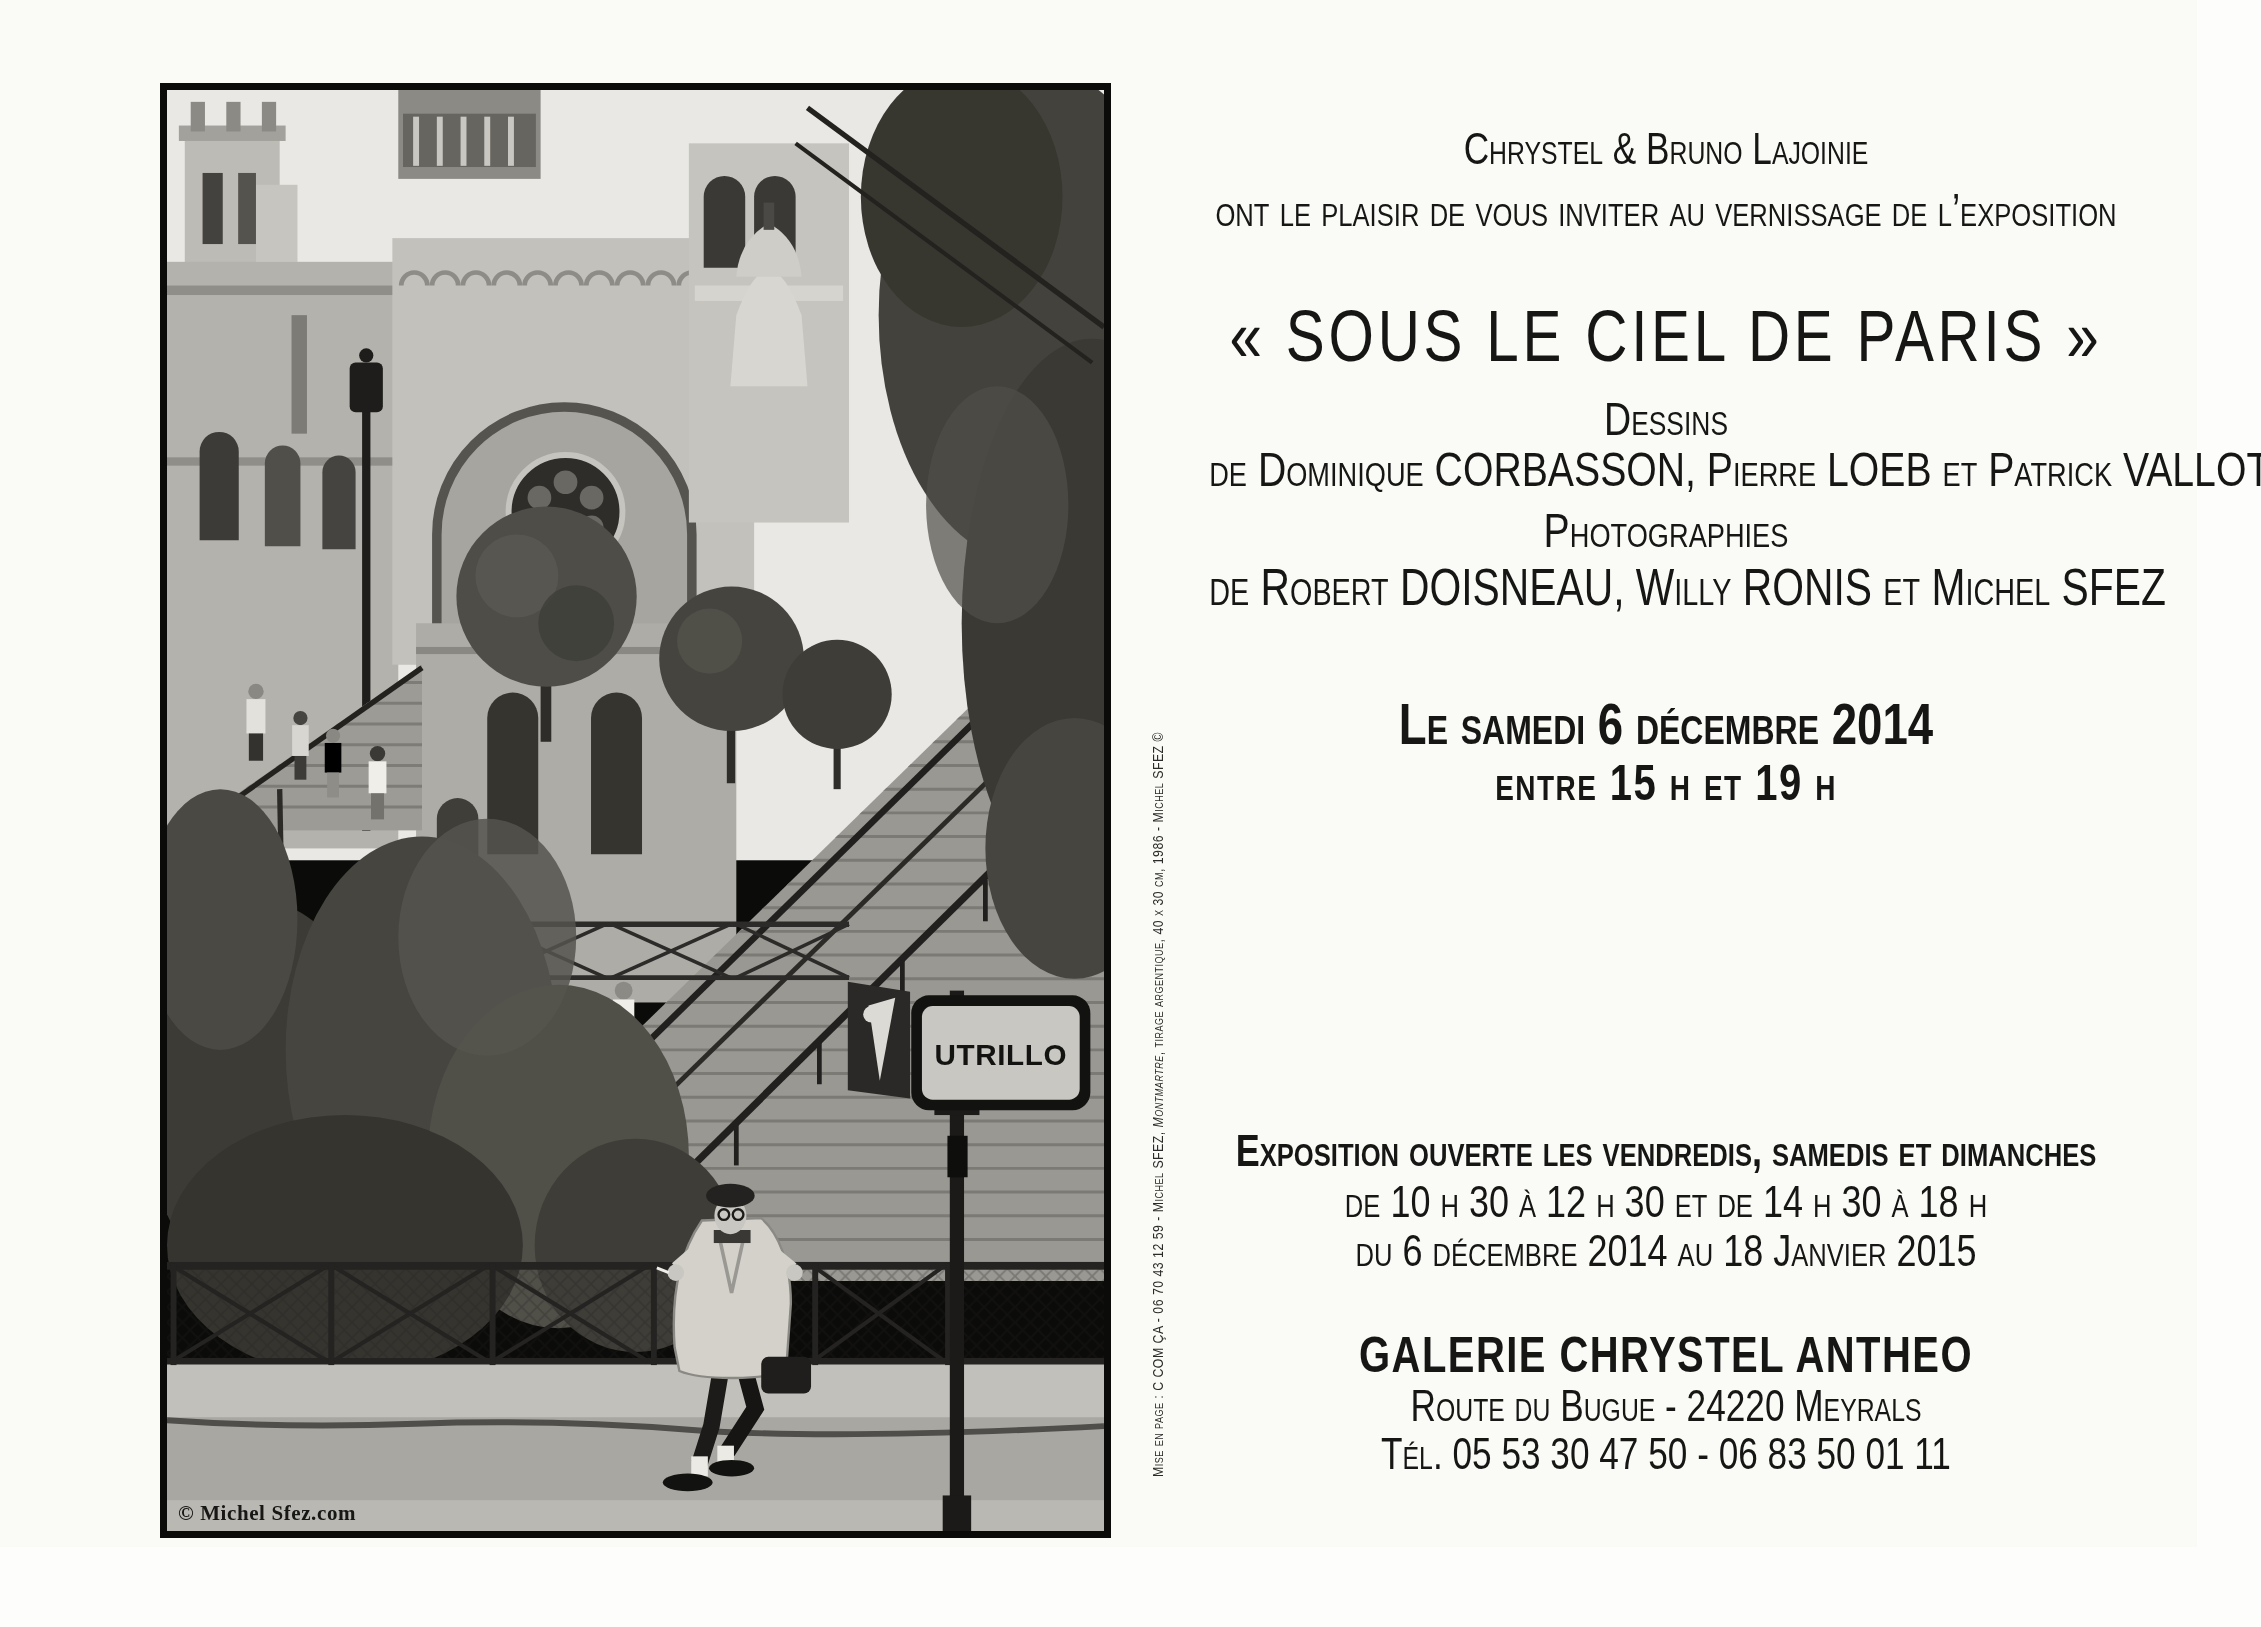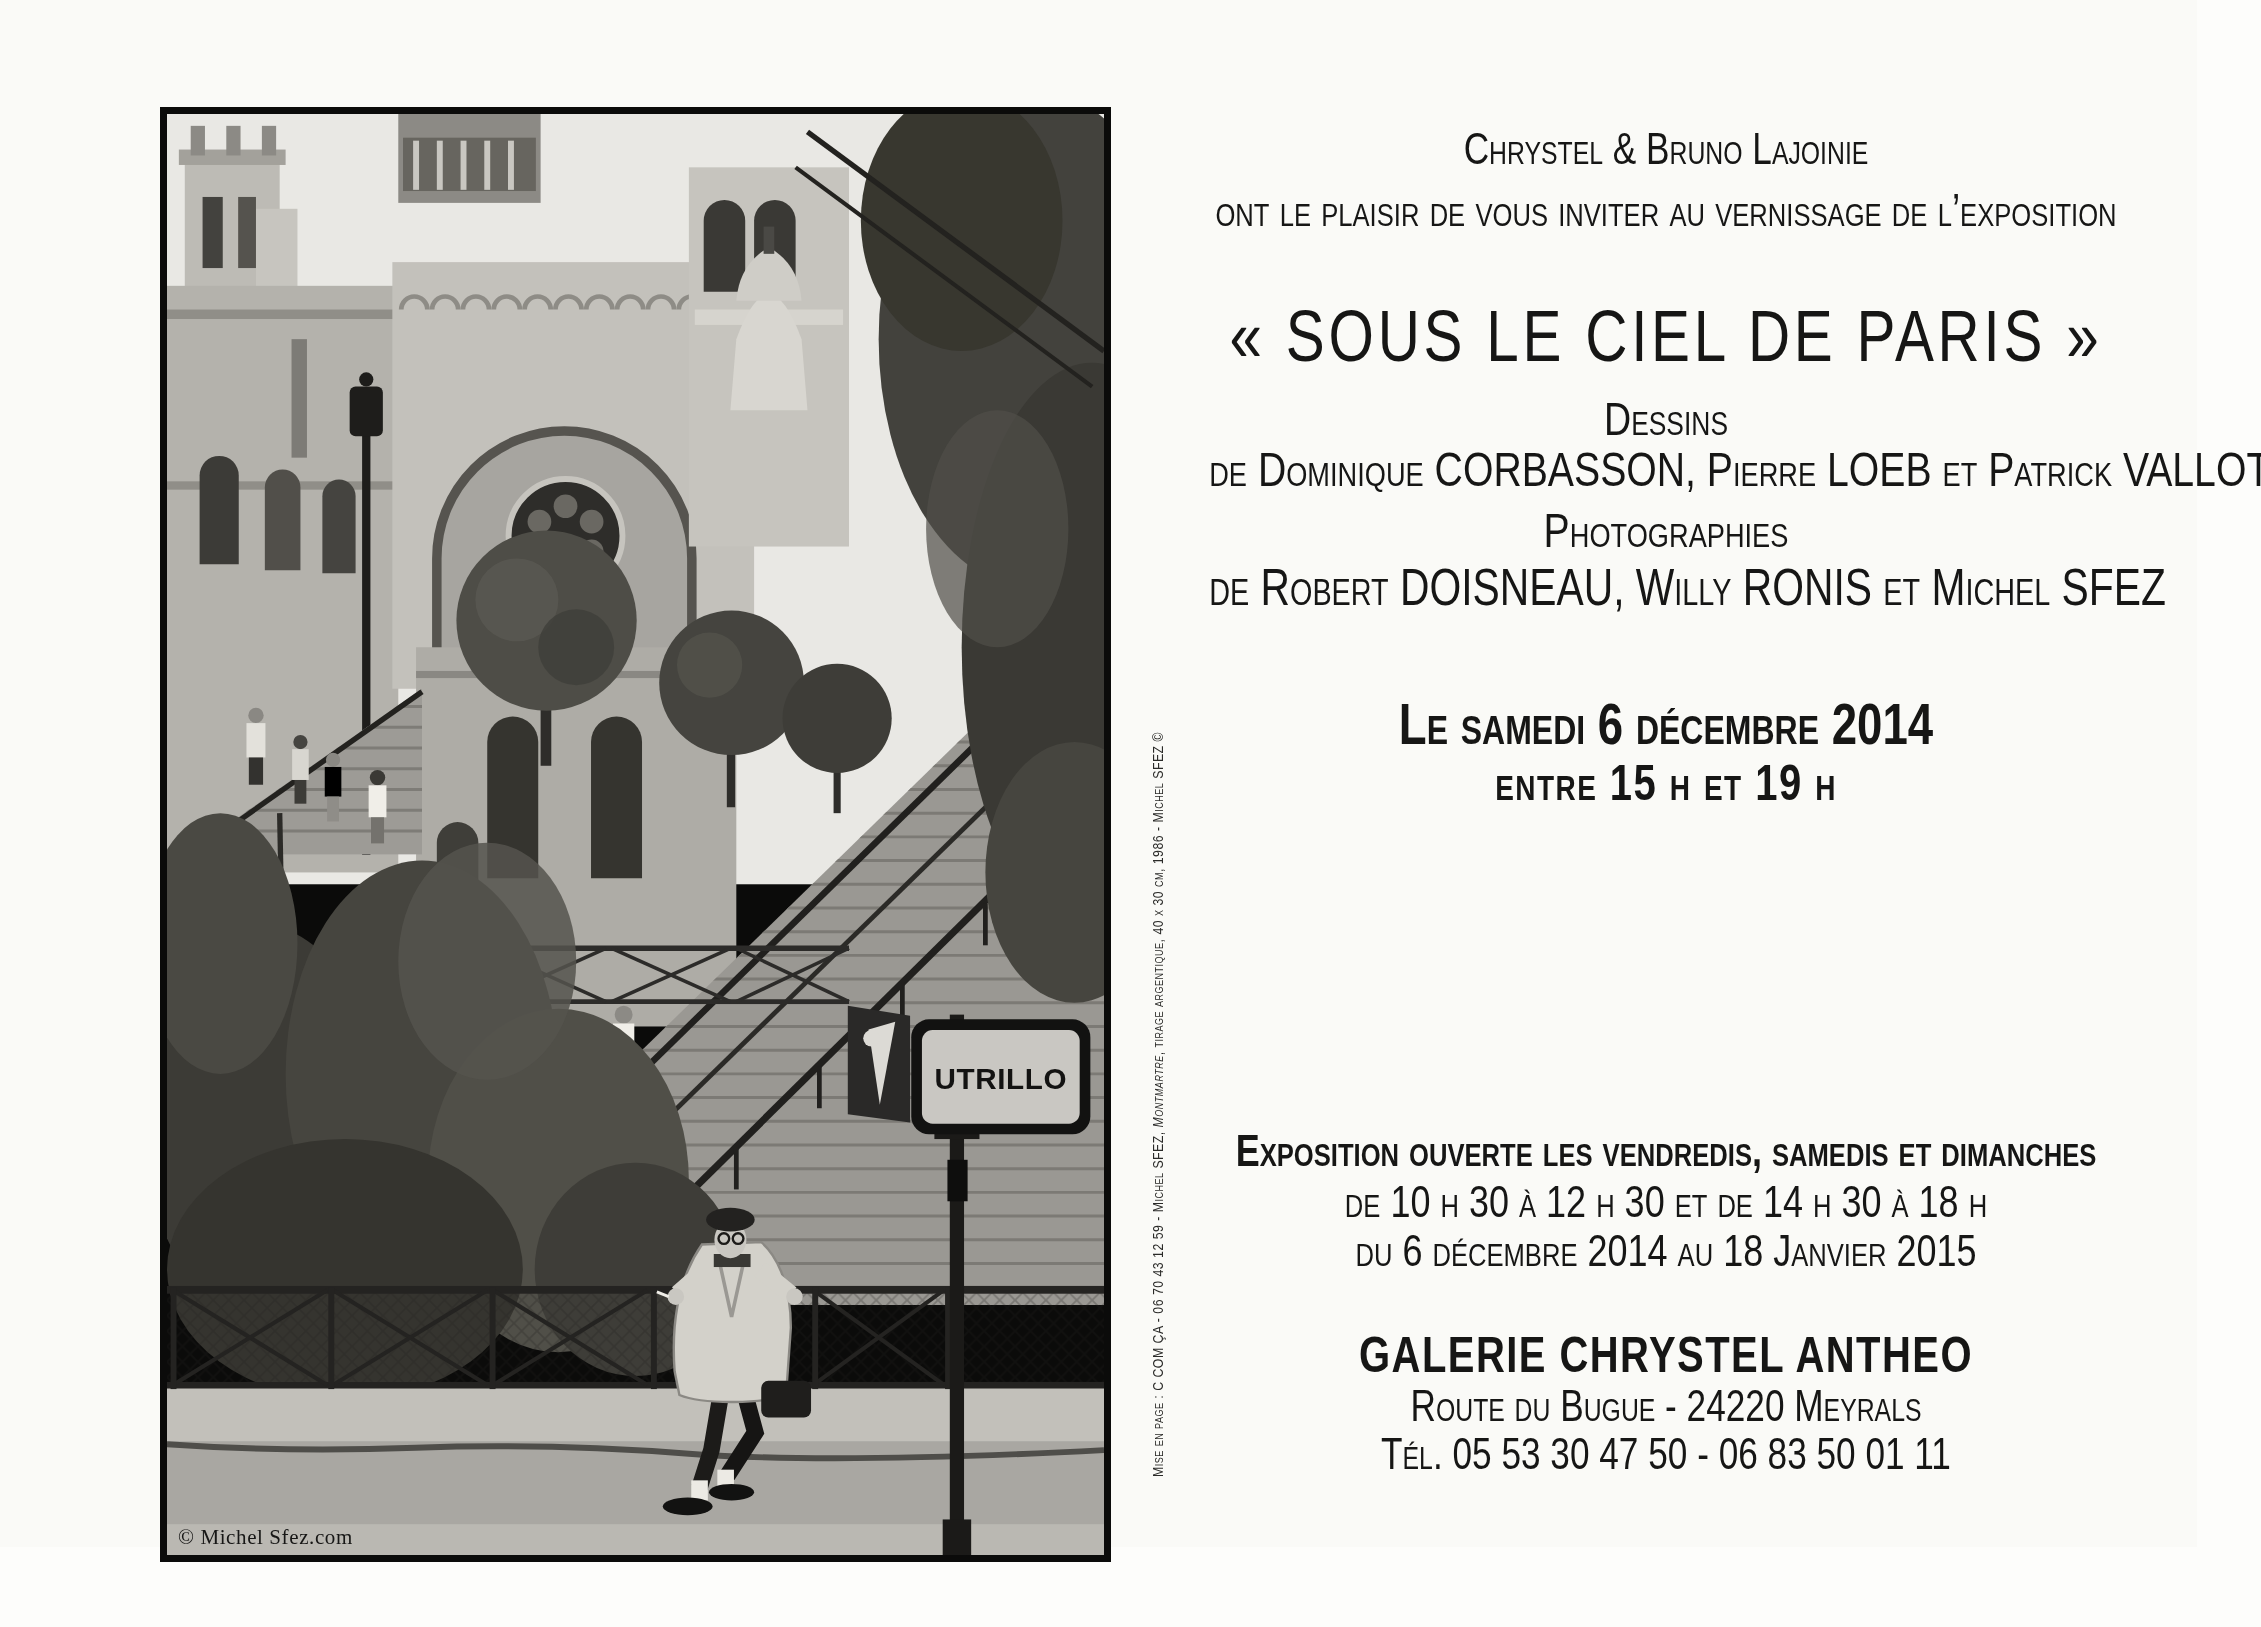--- a/index.html
+++ b/index.html
@@ -17,7 +17,7 @@
   
   .photo-frame{
     position:absolute;left:160px;top:83px;width:951px;height:1455px;
-    background:#0b0b0a;box-sizing:border-box;padding:7px;margin-top:24px;
+    background:#0b0b0a;box-sizing:border-box;padding:7px;
   }
   .photo-frame svg{display:block;width:100%;height:100%;}
   .photo-credit{

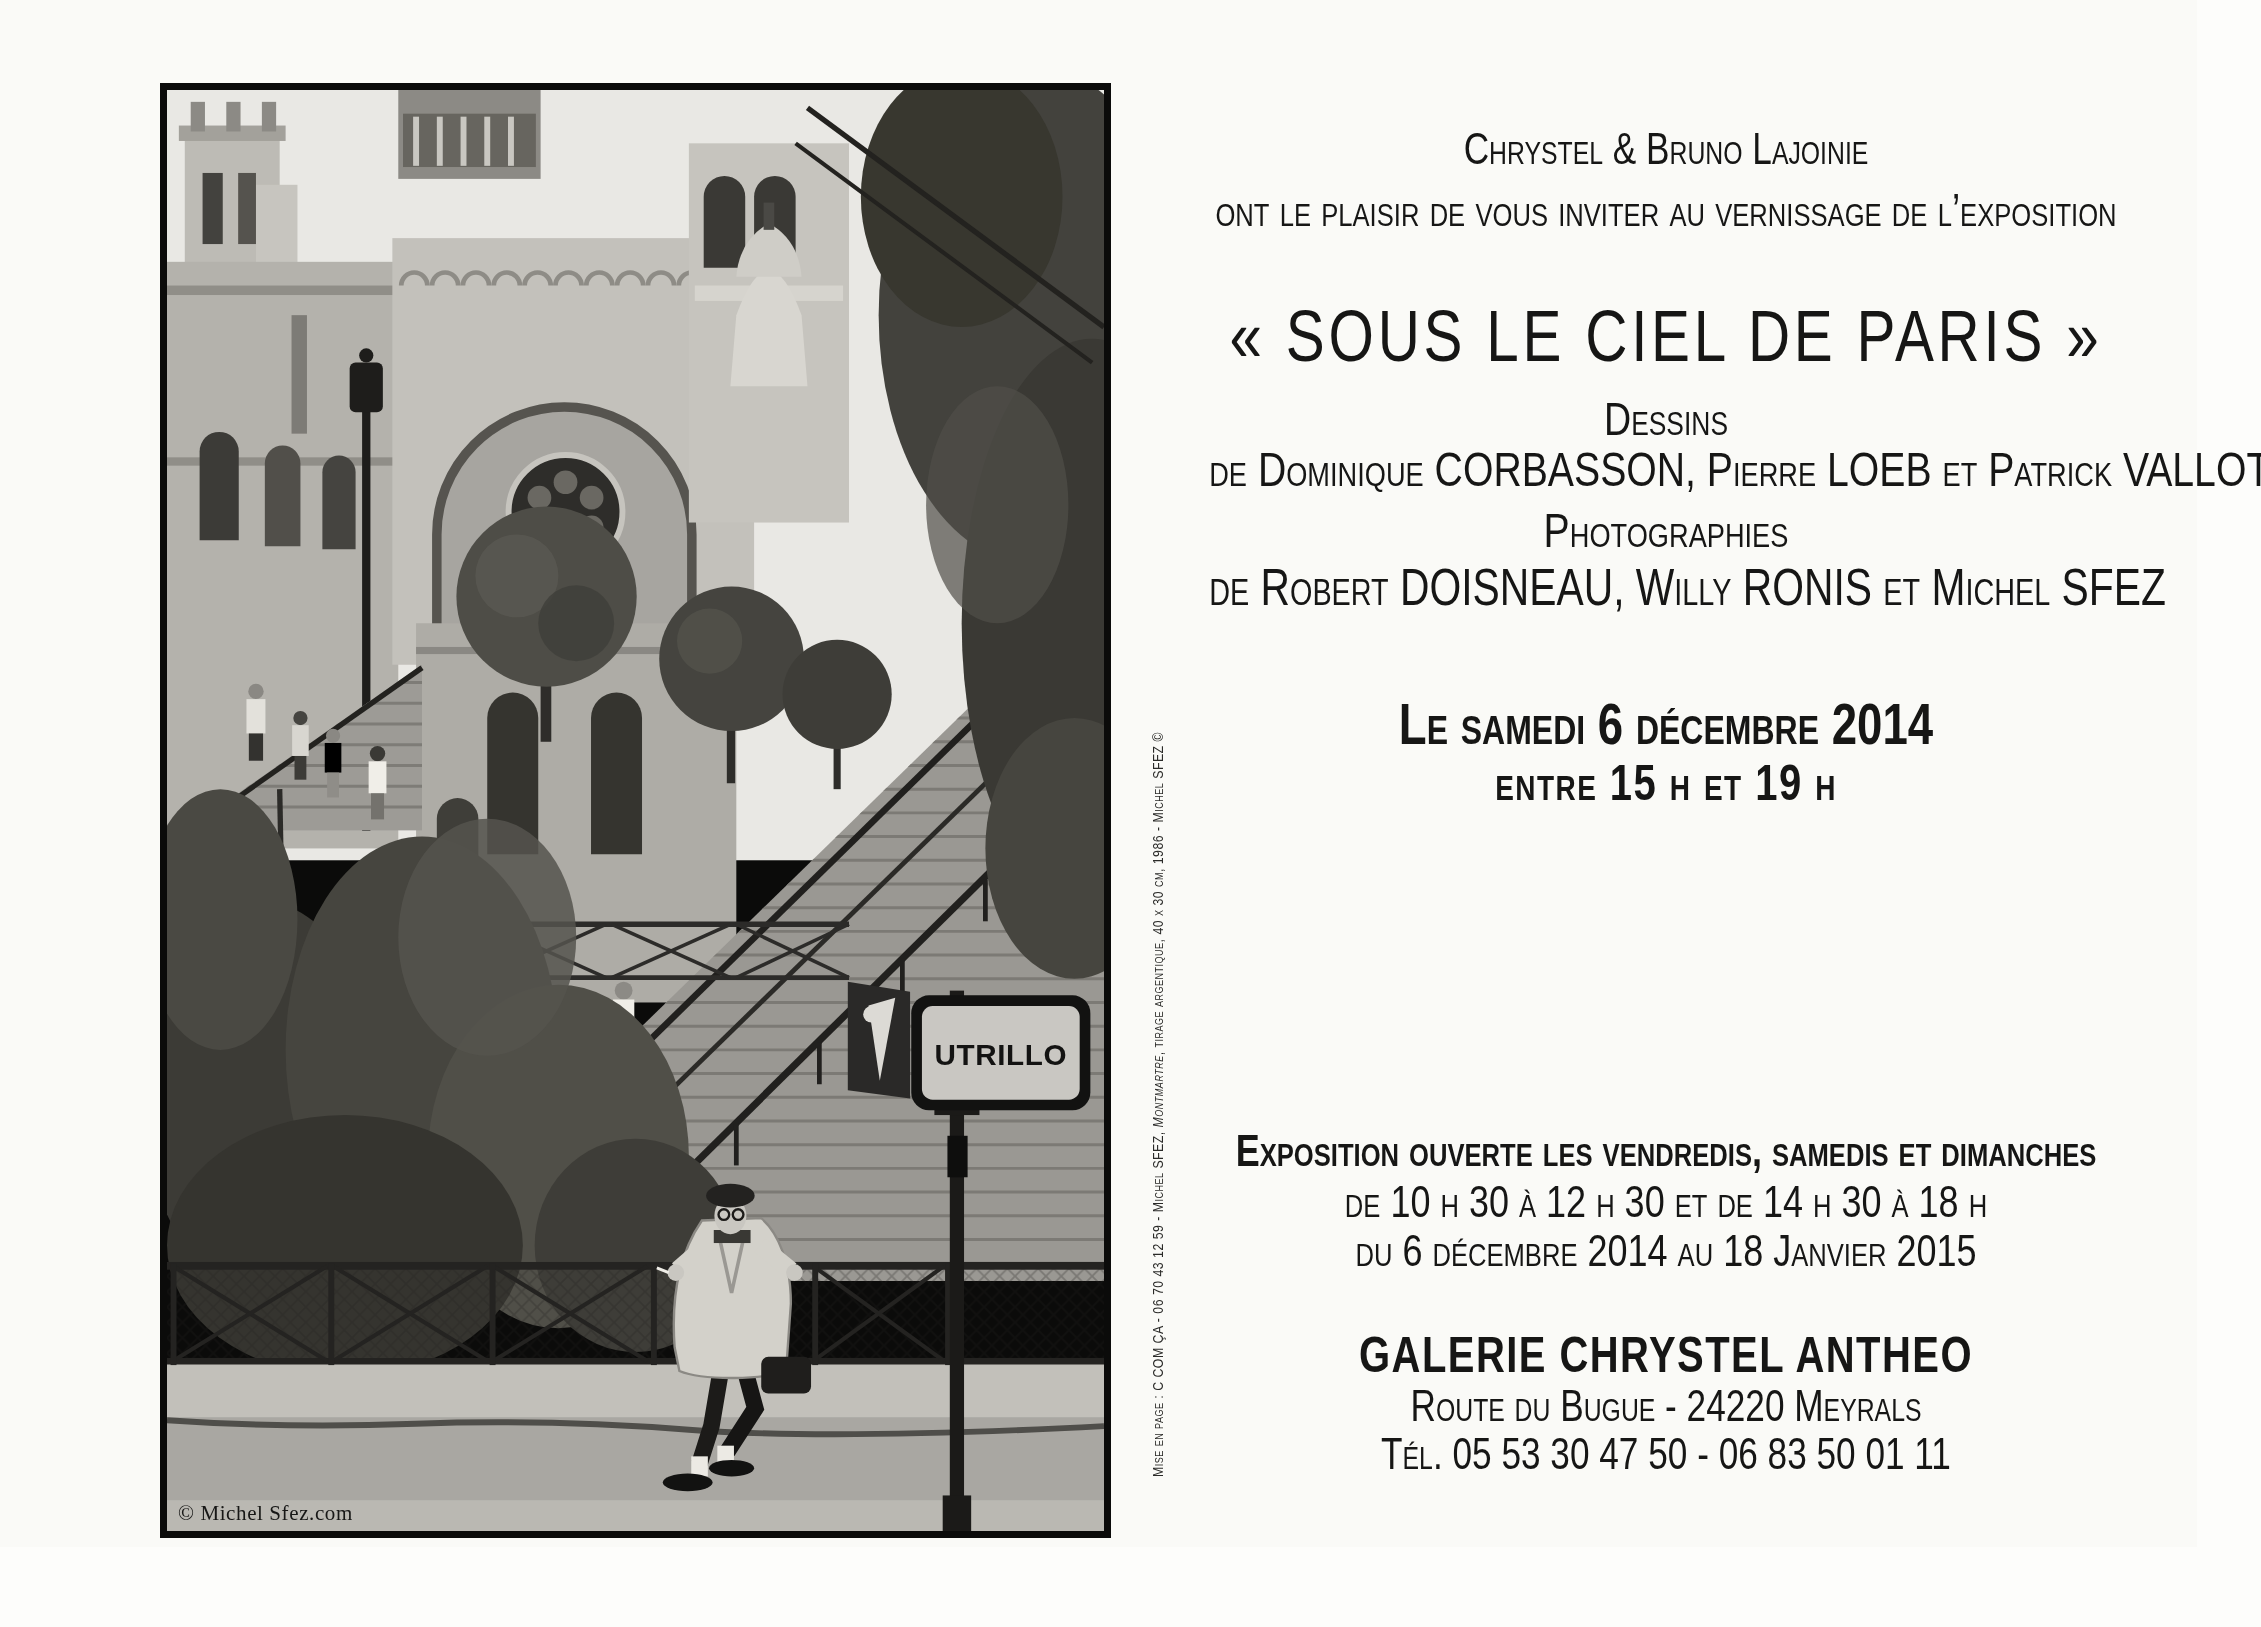--- a/index.html
+++ b/index.html
@@ -23,7 +23,7 @@
   .photo-credit{
     position:absolute;left:18px;bottom:12px;
     font-family:"Liberation Serif",serif;
-    font-size:21px;font-weight:400;color:#171716;
+    font-size:21px;font-weight:700;color:#171716;
     letter-spacing:0.6px;
   }
   

